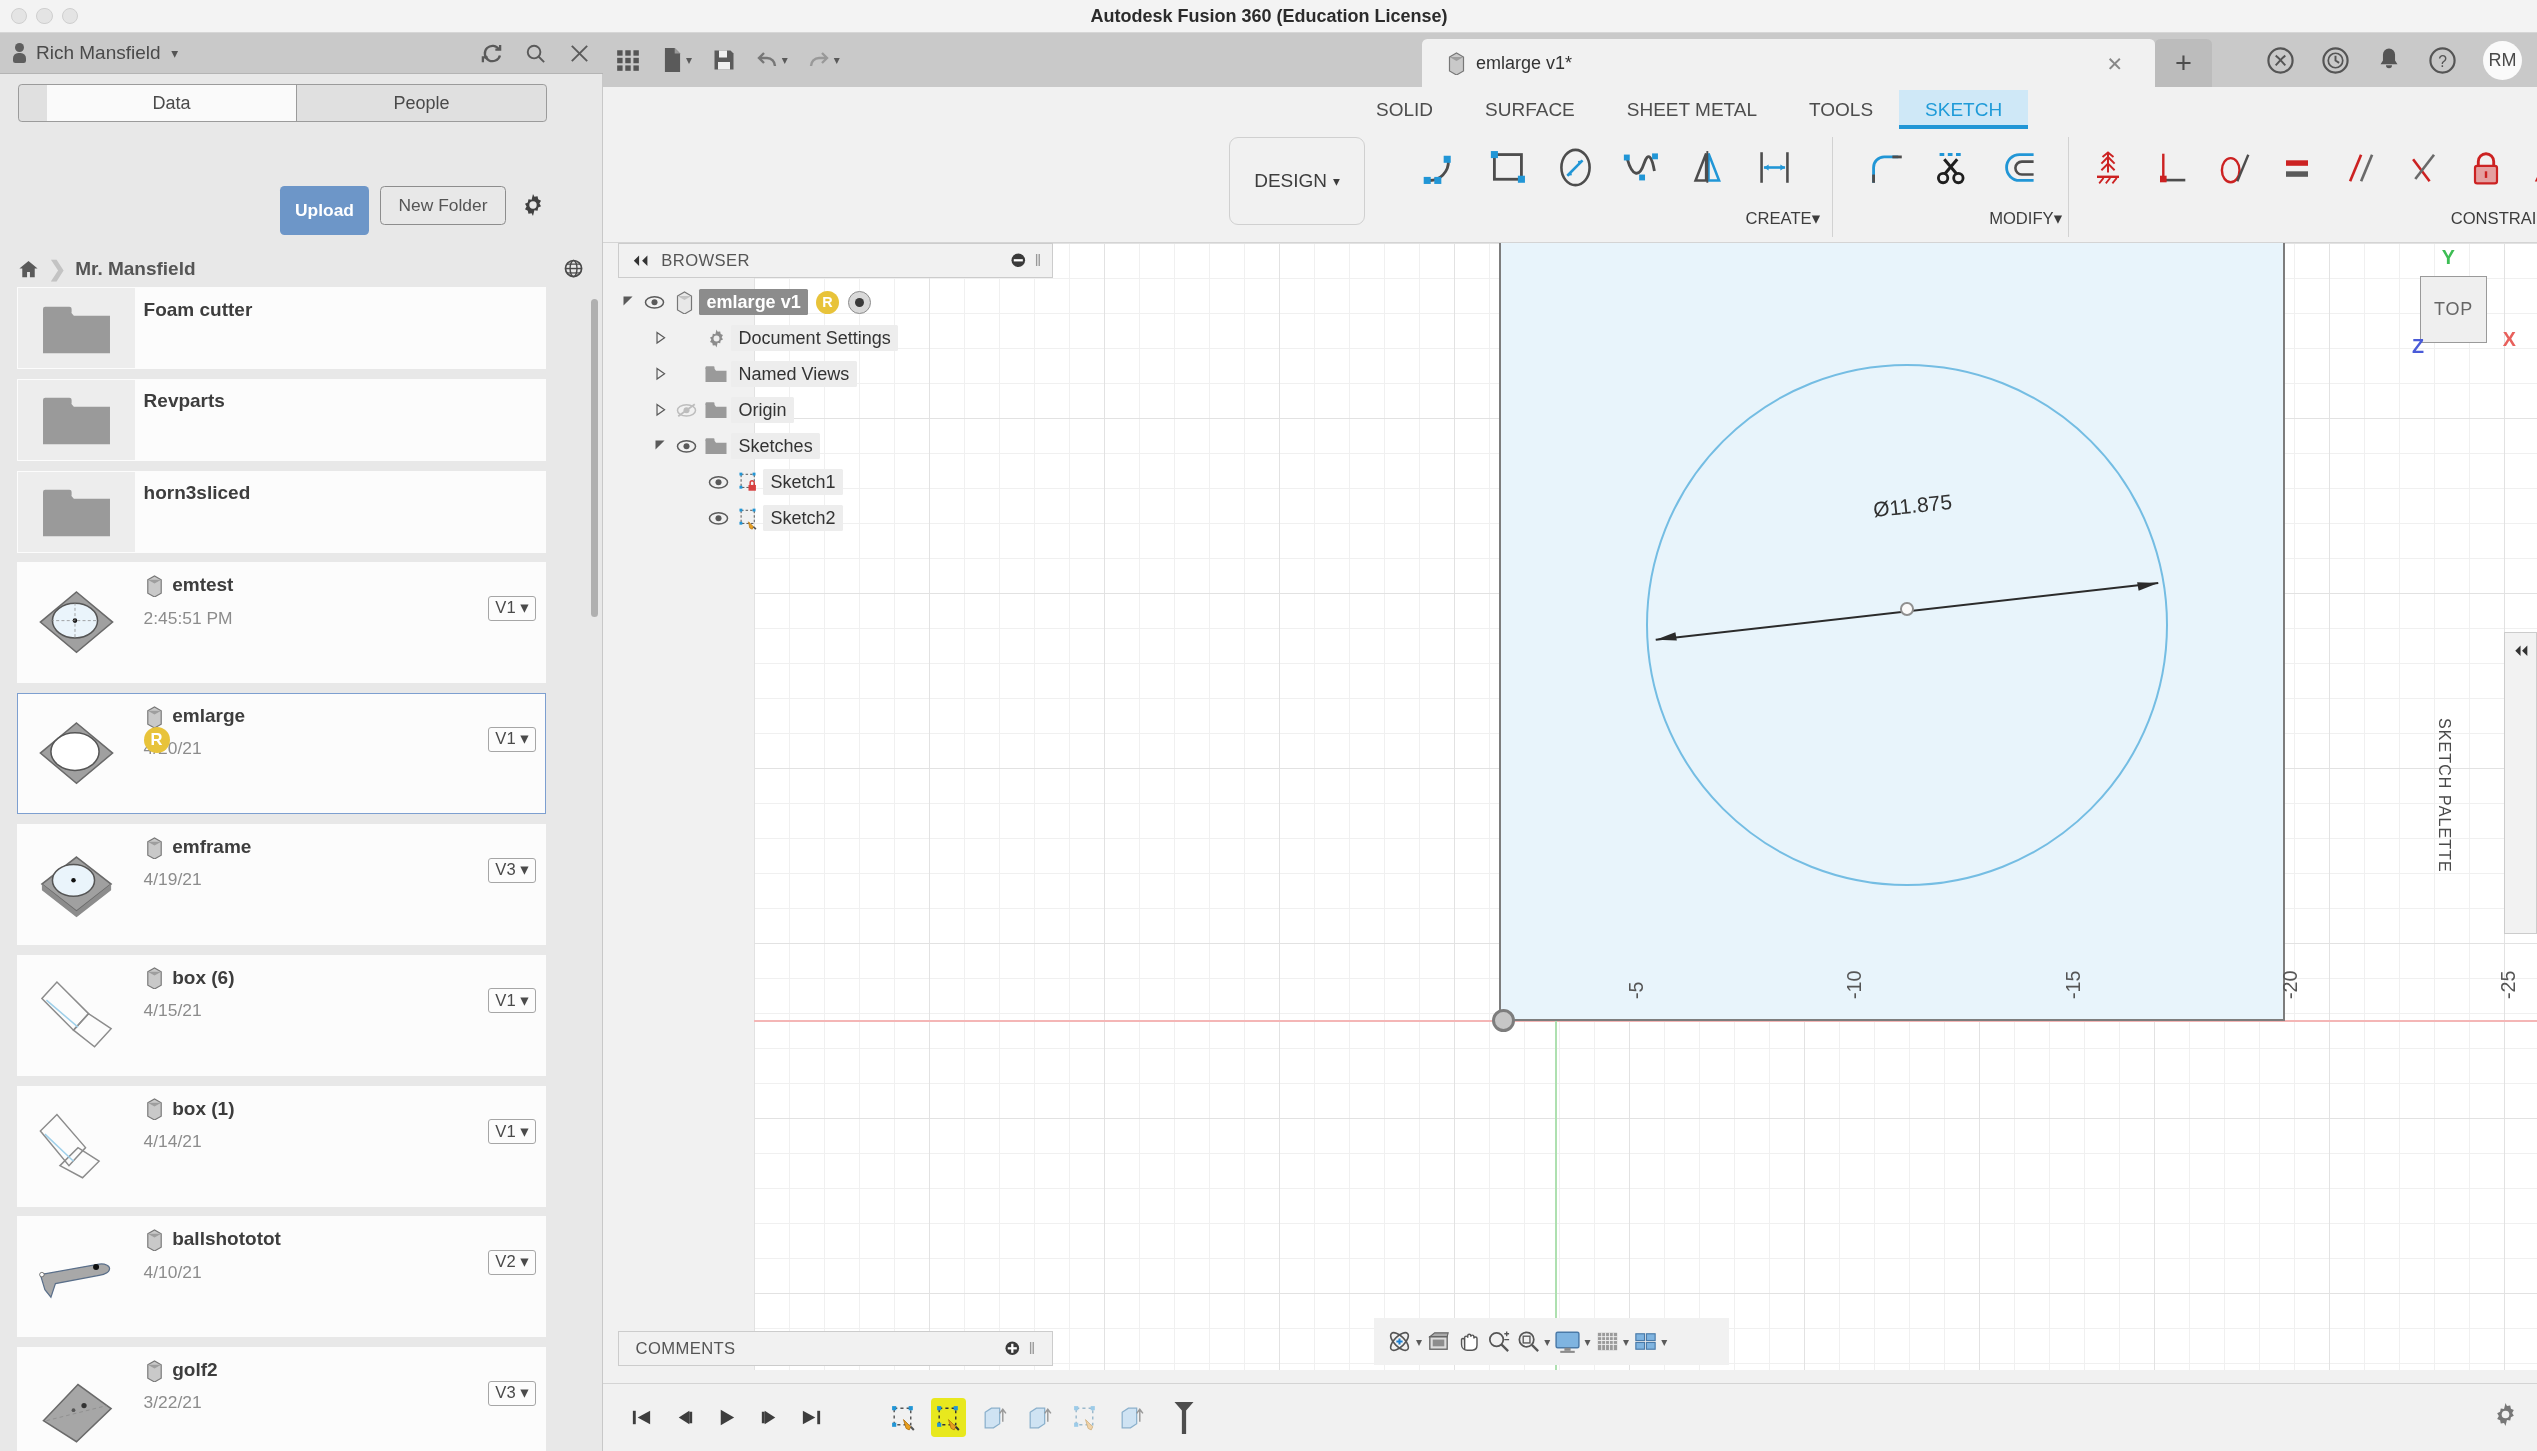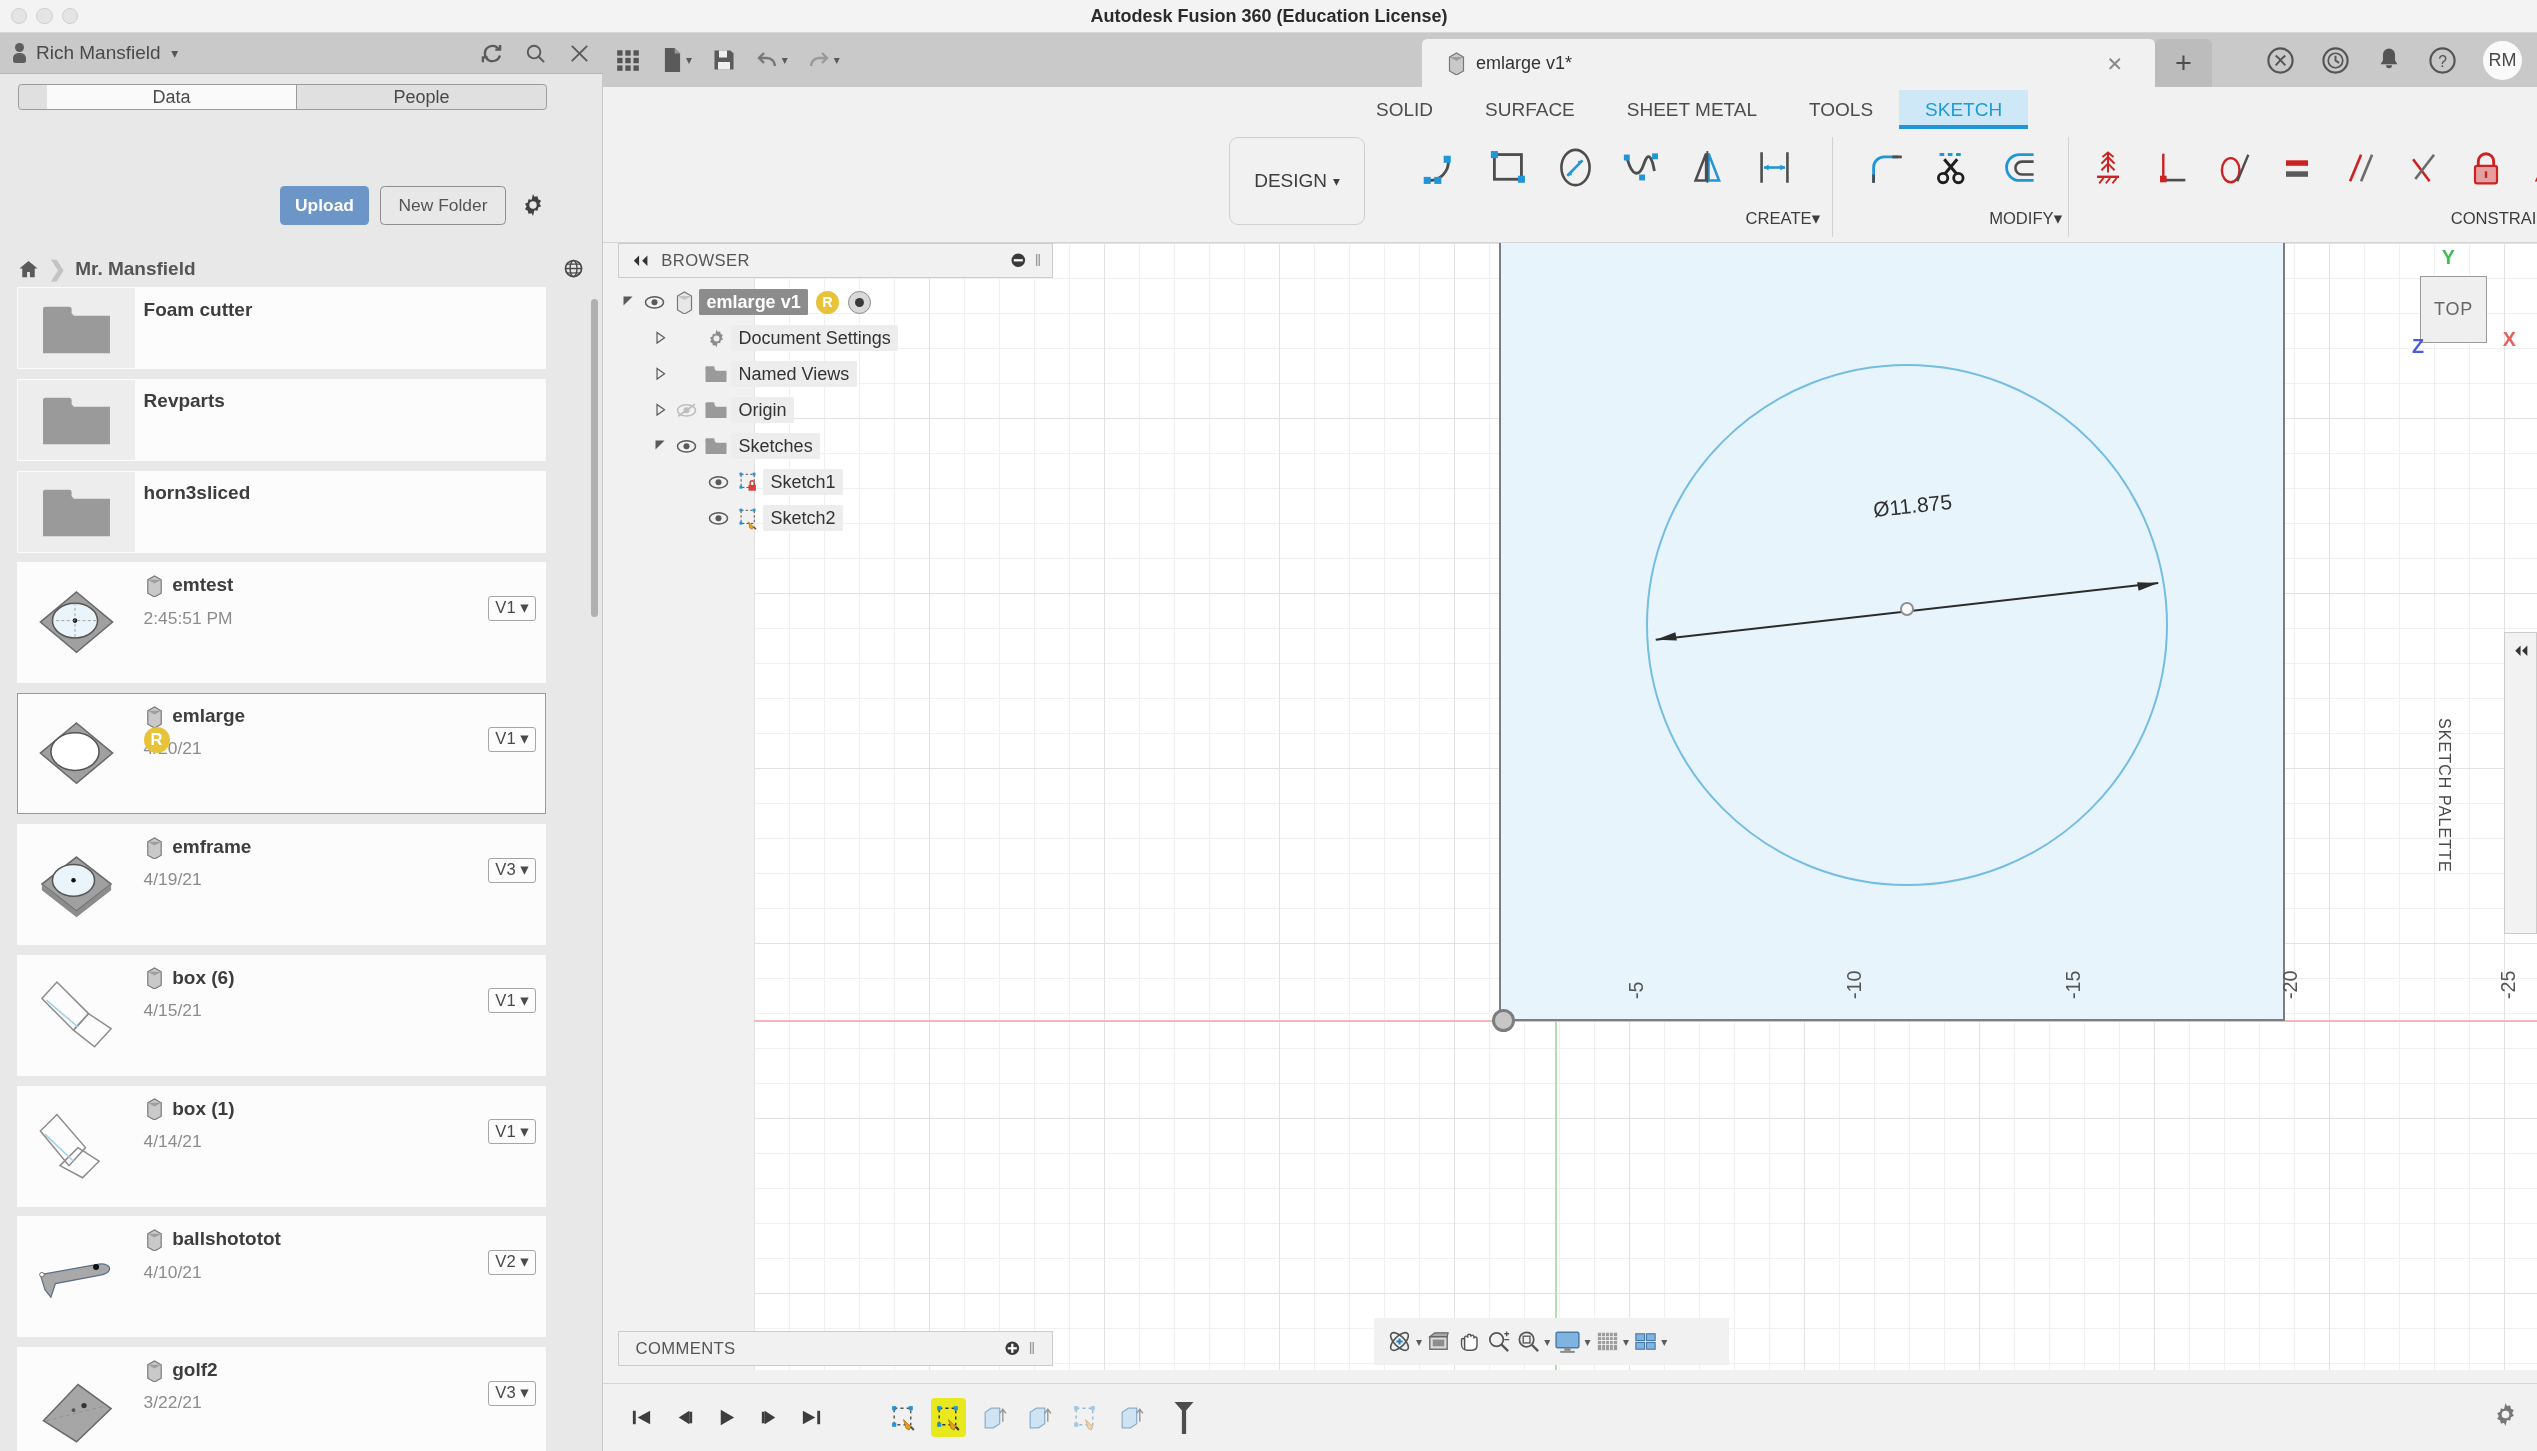--- a/index.html
+++ b/index.html
@@ -41,7 +41,7 @@
   .ub-ico{ width:23px; height:23px; cursor:pointer; }
 
   .dp-tabs{
-    position:absolute; left:18px; top:51px; width:529px; height:26px;
+    position:absolute; left:18px; top:51px; width:529px; height:38px;
     border:0.8px solid #9b9b9b; border-radius:3.8px; display:flex; overflow:hidden; background:#e0e0e0;padding-left:28px;
   }
   .dp-tab{ flex:1; display:flex; align-items:center; justify-content:center;

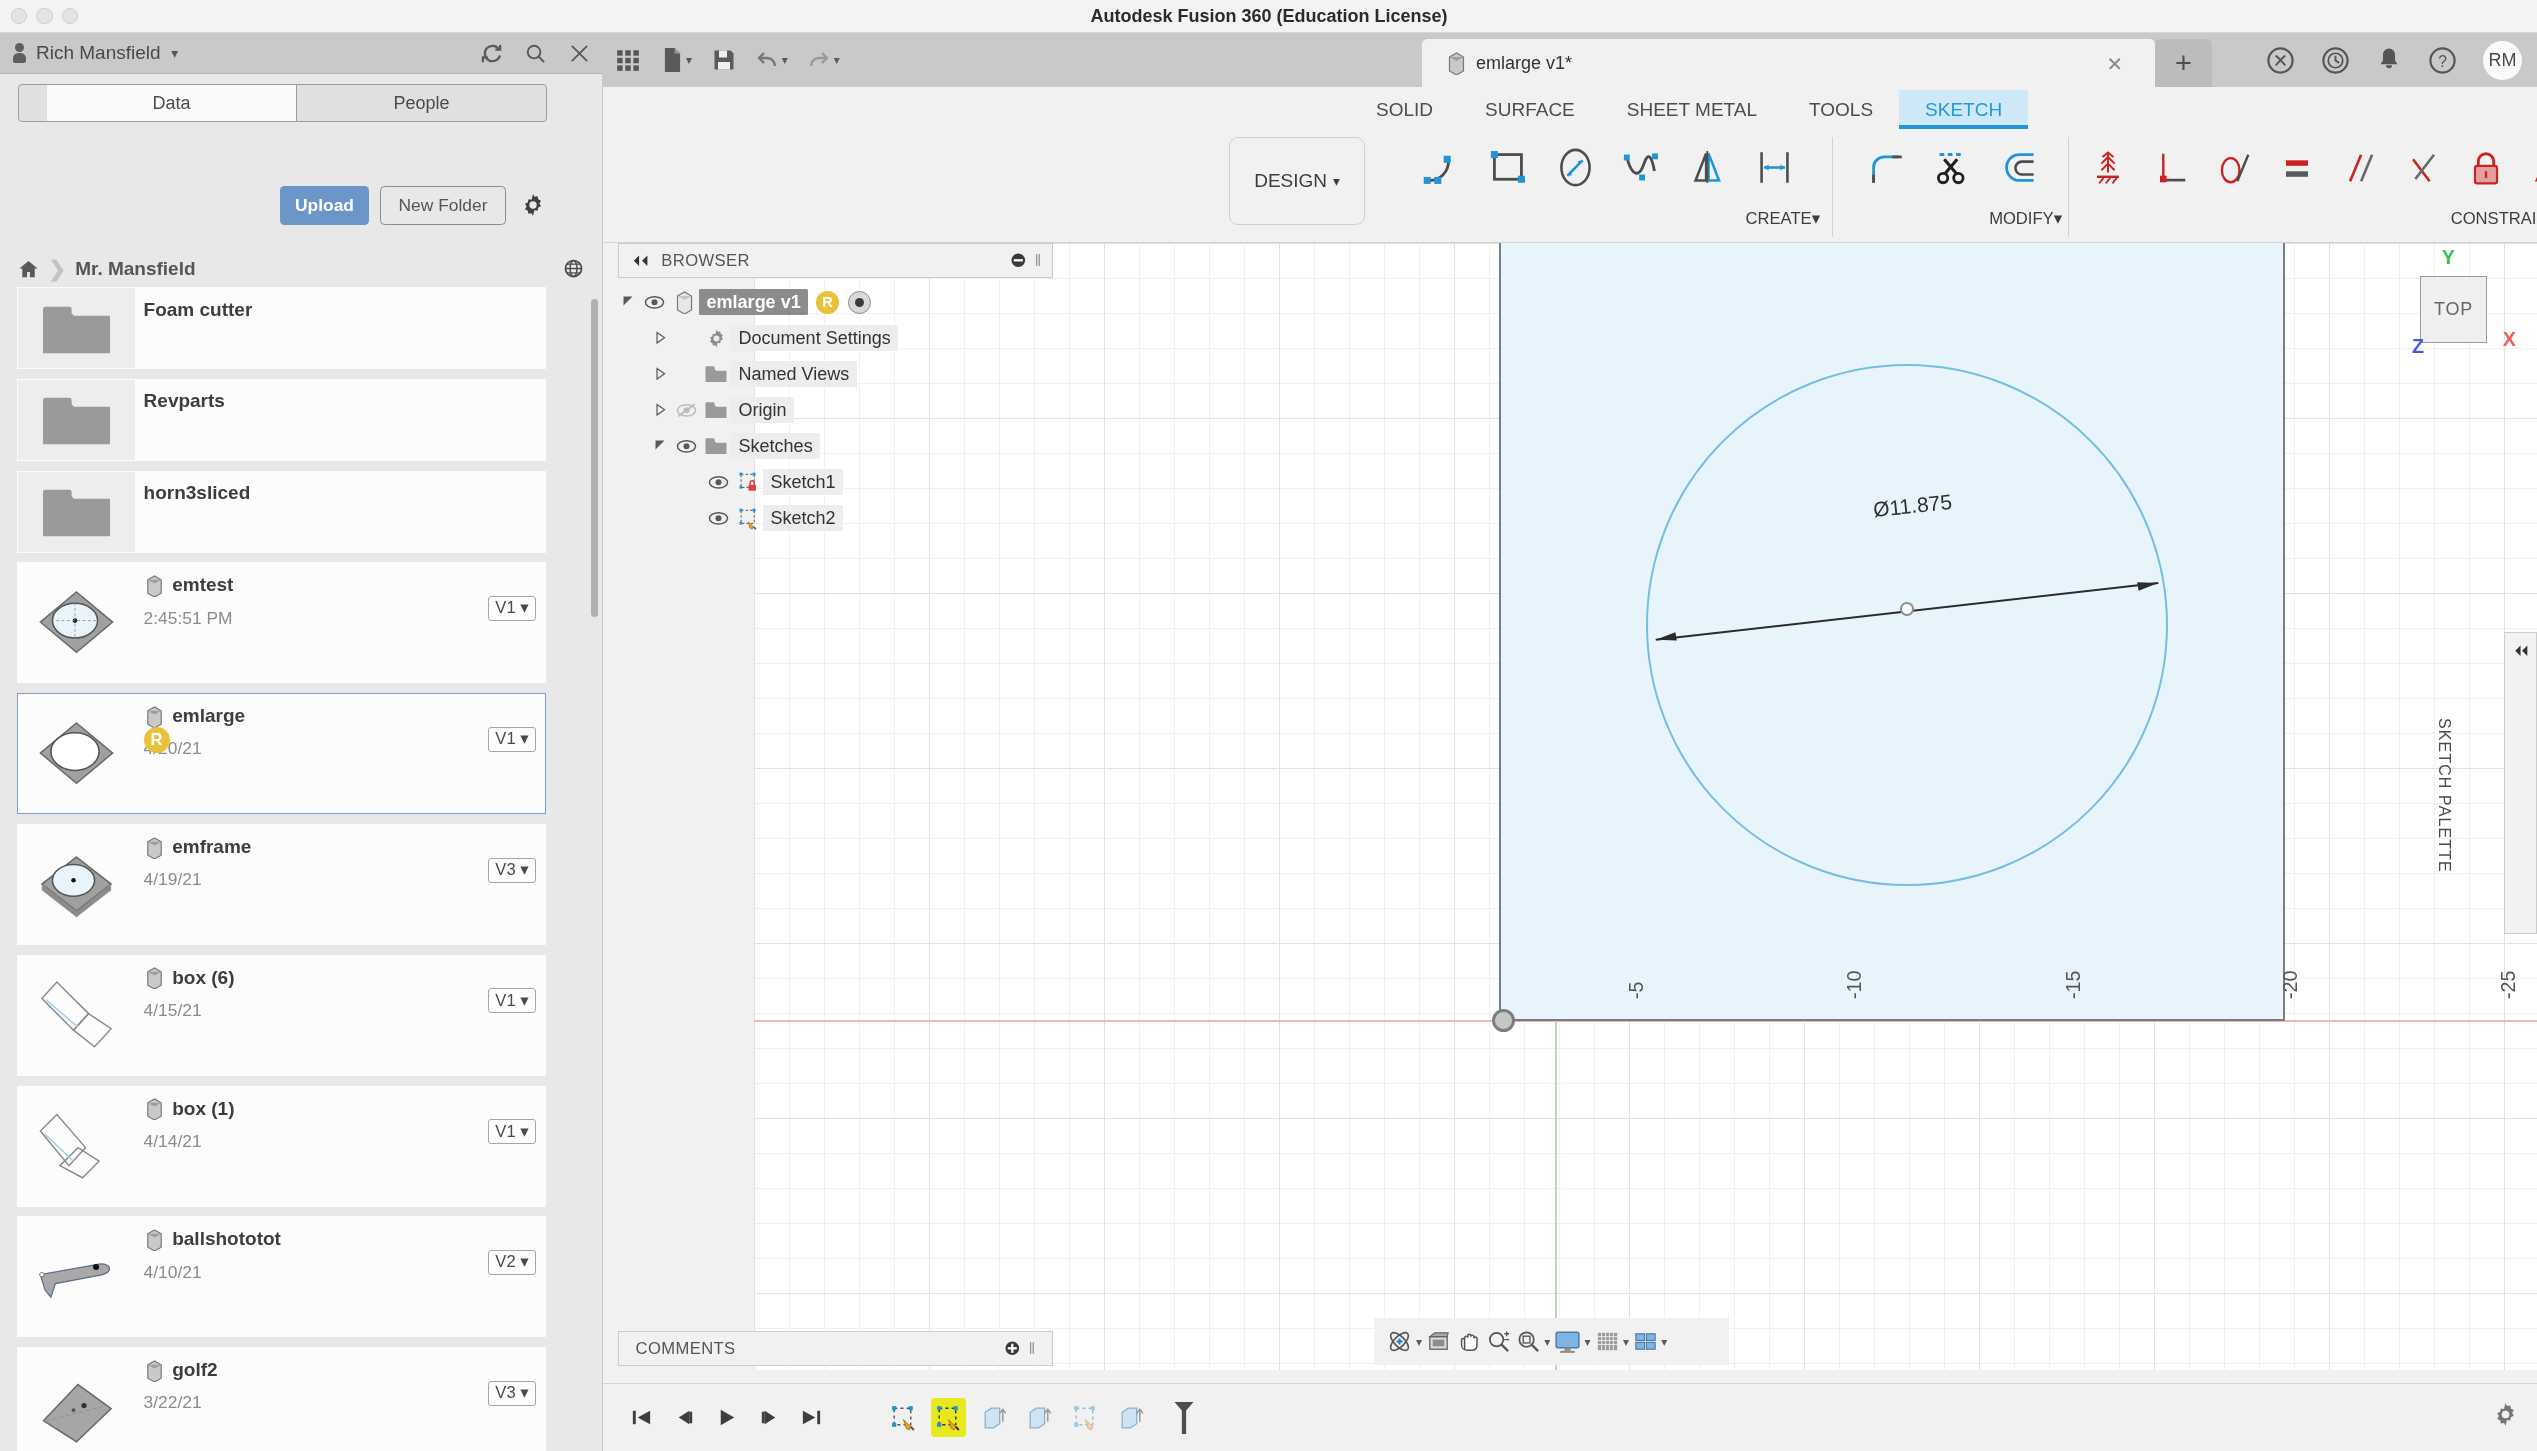--- a/index.html
+++ b/index.html
@@ -51,7 +51,7 @@
 
   .dp-actions{ position:absolute; left:0; top:147px; width:603px; height:53px; }
   .btn-upload{
-    position:absolute; left:280px; top:6px; width:89px; height:39px;
+    position:absolute; left:280px; top:6px; width:89px; height:49px;
     background:#6d96c8; border:none; border-radius:4.5px; color:#fff;
     font-size:17.4px; font-weight:bold; cursor:pointer; font-family:inherit;
   }

